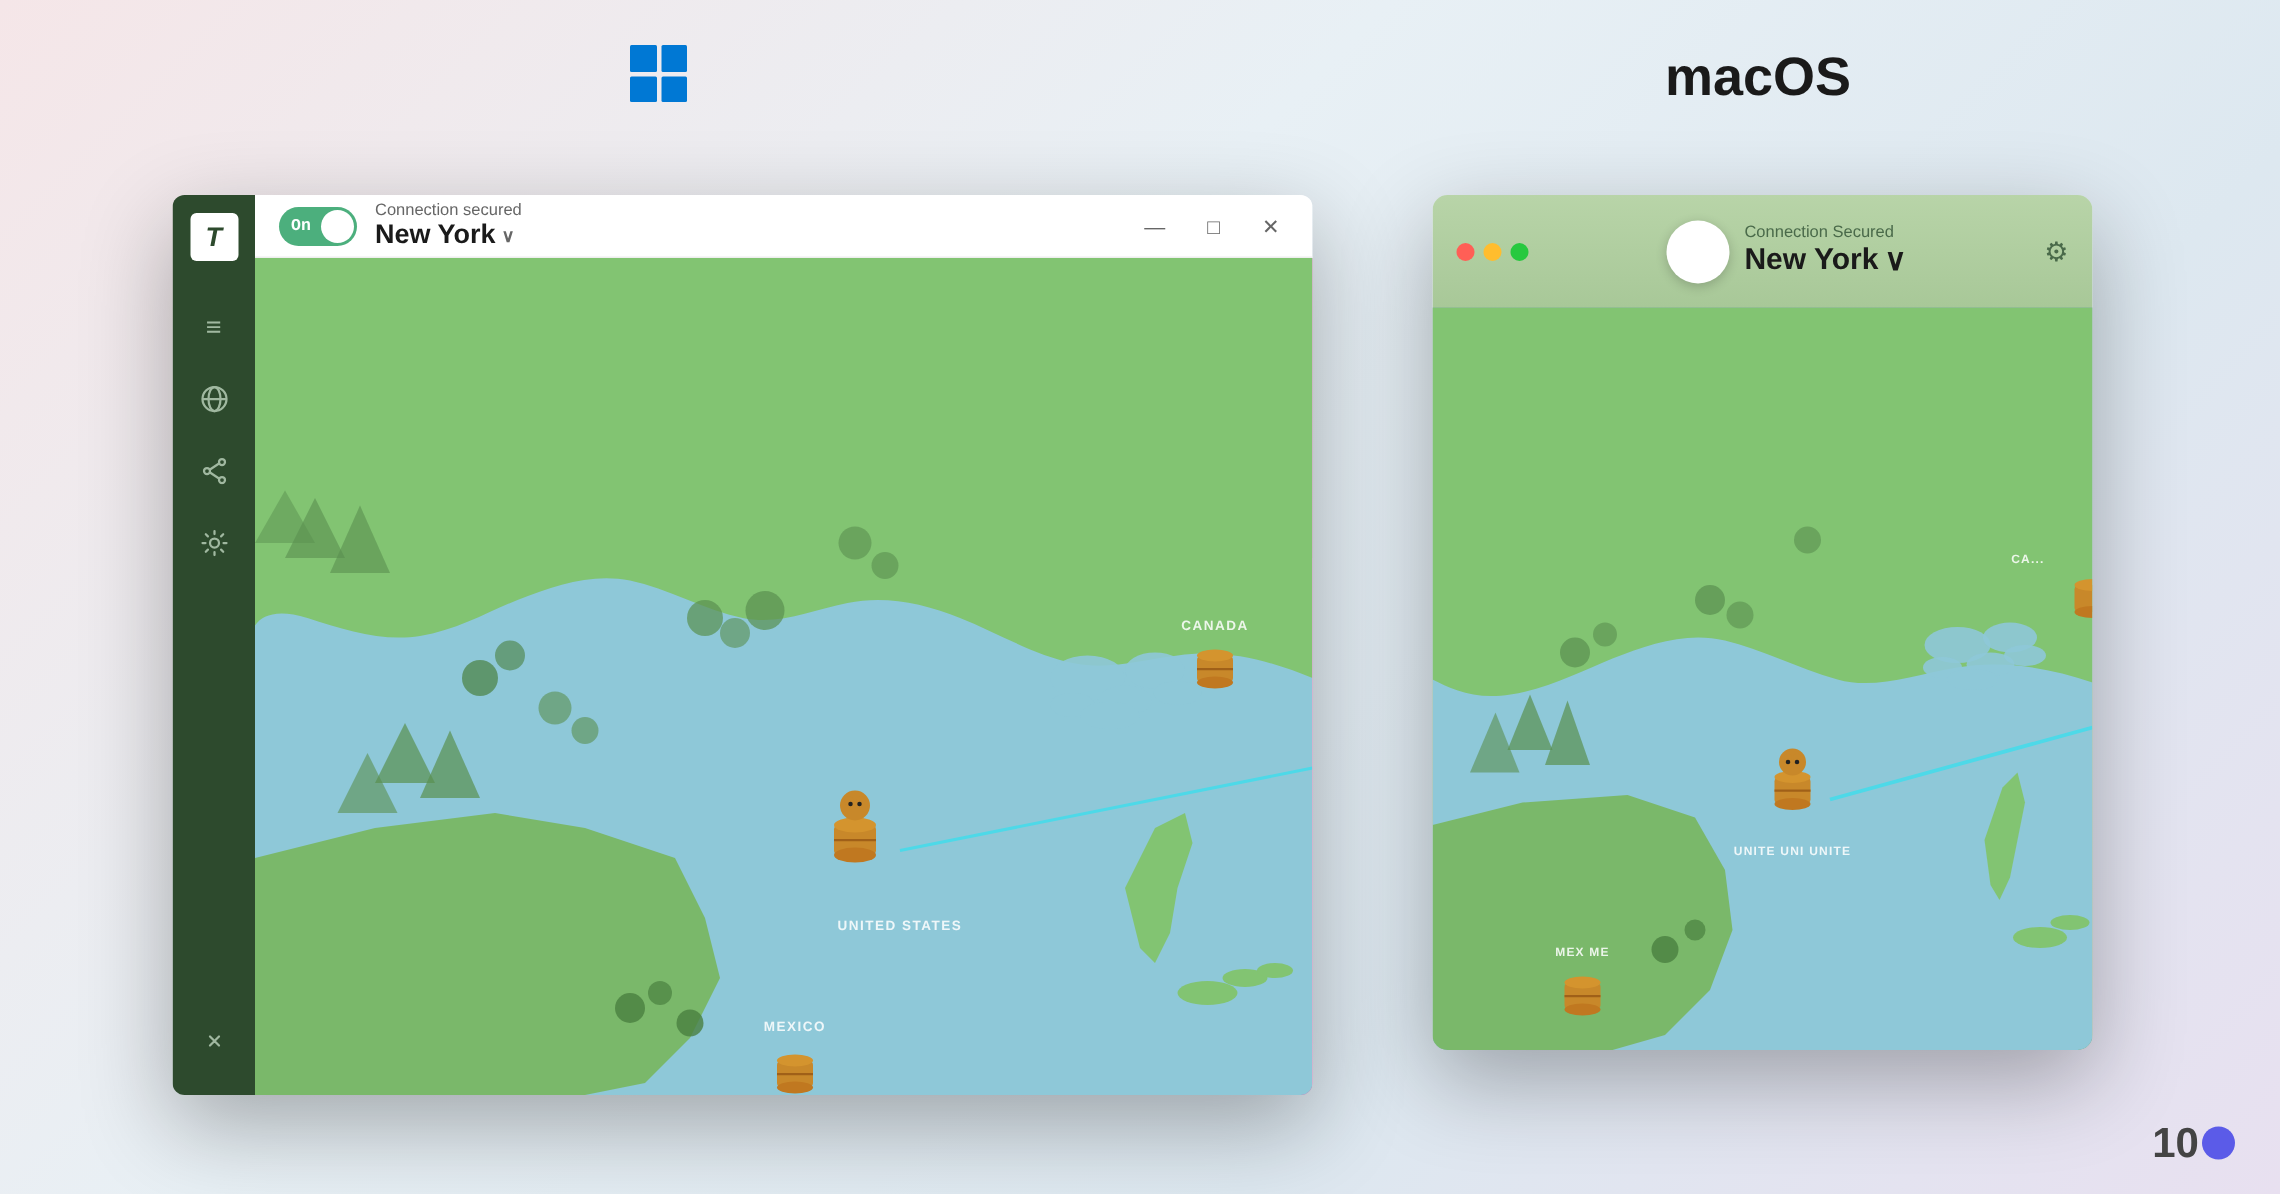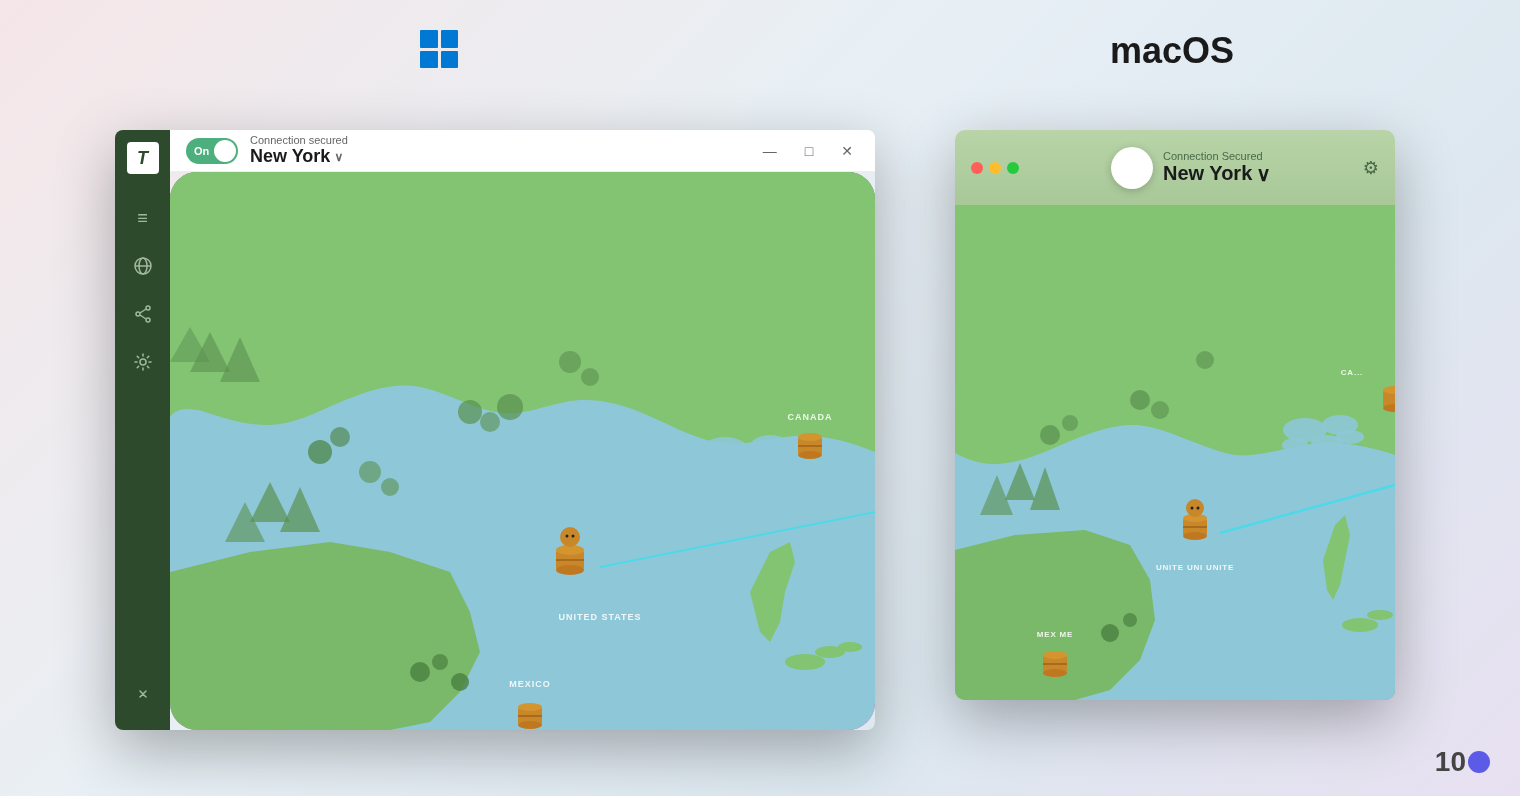--- a/index.html
+++ b/index.html
@@ -133,6 +133,7 @@
       position: relative;
       display: flex;
       align-items: flex-end;
+      font-family: Liberation Mono, monospace;
     }
     .win-toggle-text {
       color: #fff;

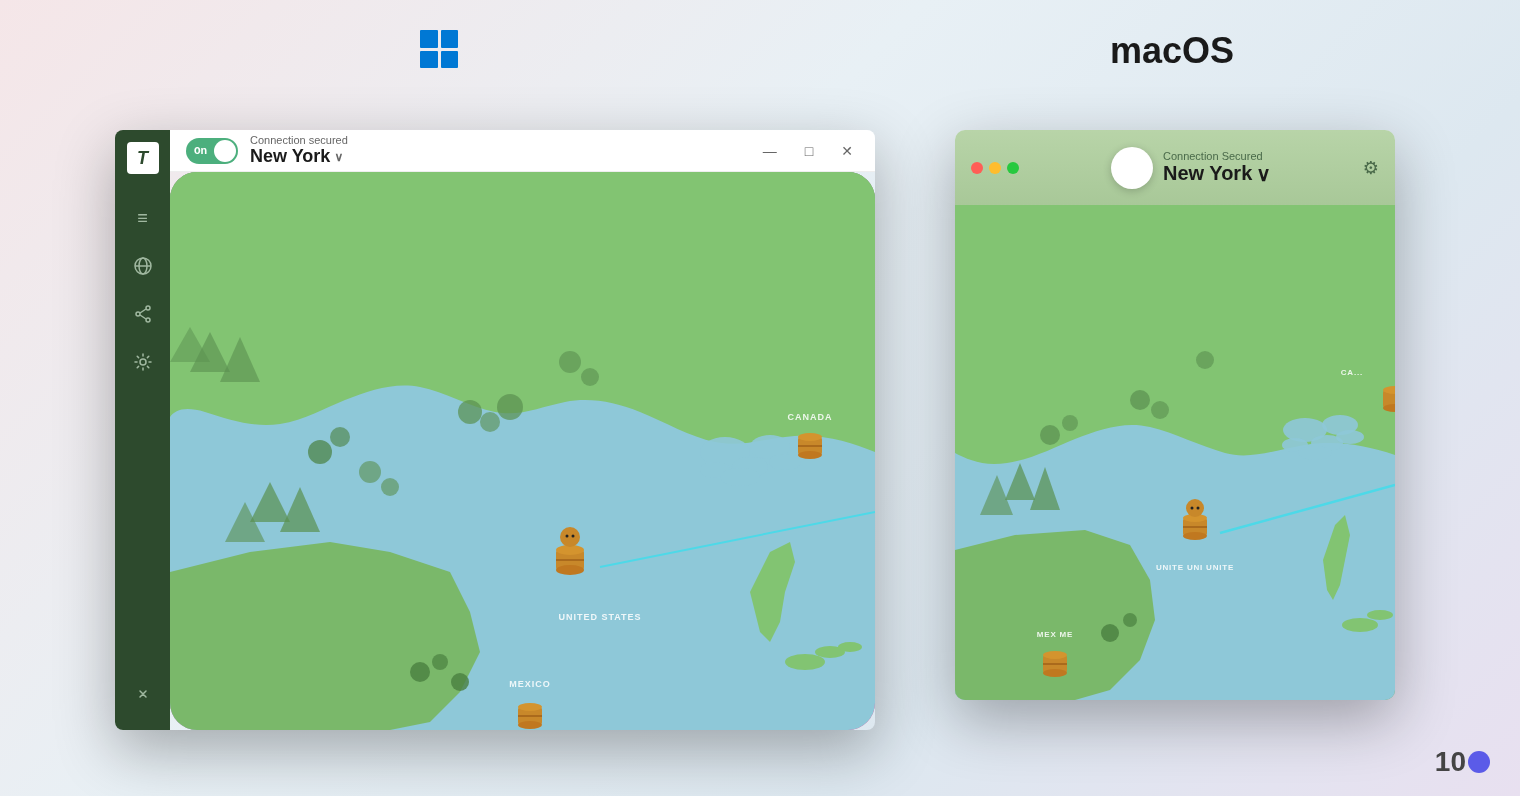--- a/index.html
+++ b/index.html
@@ -180,7 +180,6 @@
       background: #ec4899;
       position: relative;
       overflow: hidden;
-      border-radius: 27px;
     }
 
     

